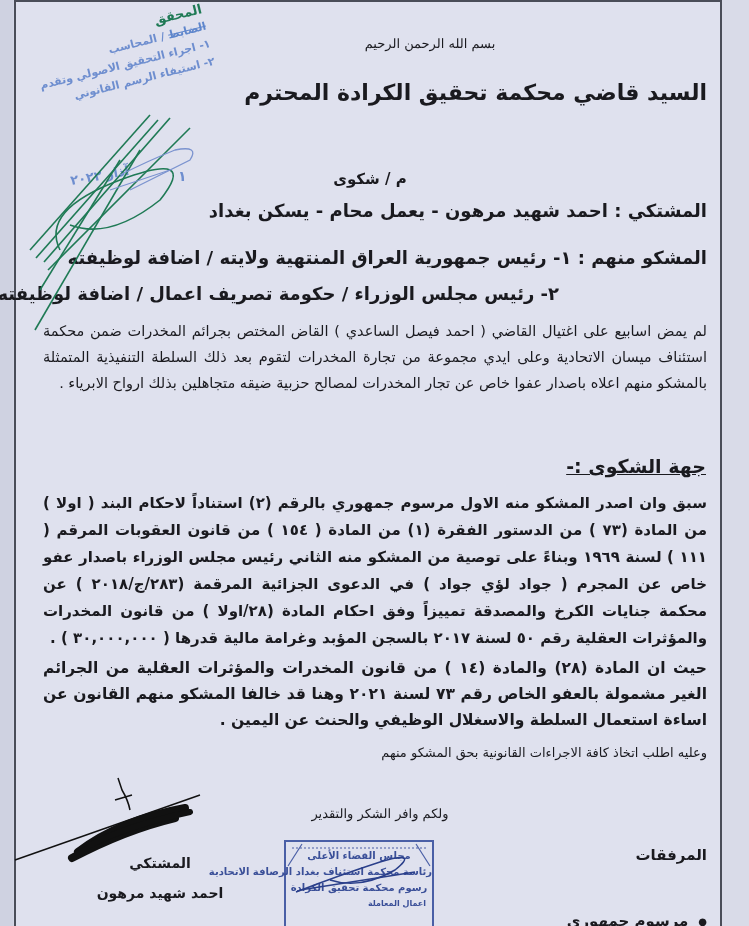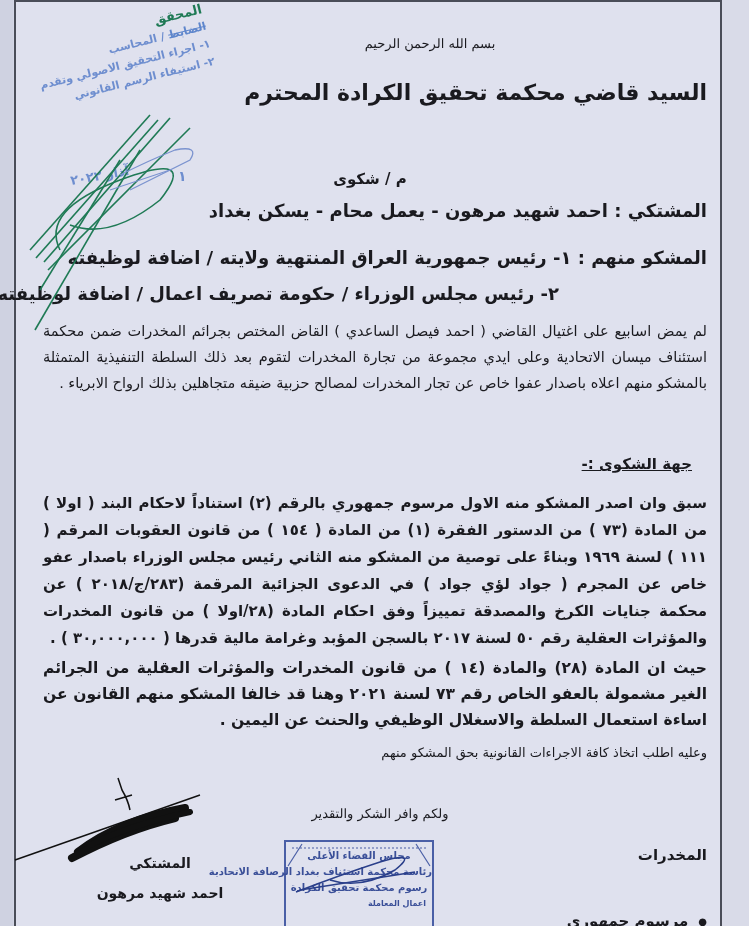--- a/index.html
+++ b/index.html
@@ -31,7 +31,7 @@
     right:42px; width:664px; font-size:15px; line-height:26px;
   }
   .intro { top:318px; font-size:14.5px; }
-  .section-title { right:57px; top:455px; font-size:15px; font-weight:bold; text-decoration:underline; }
+  .section-title { right:43px; top:455px; font-size:19px; font-weight:bold; text-decoration:underline; }
   .grounds { top:490px; font-weight:bold; font-size:15px; line-height:27px; }
   .reasons { top:655px; font-weight:bold; font-size:15.5px; line-height:26px; }
   .request { right:42px; top:745px; font-size:13px; }

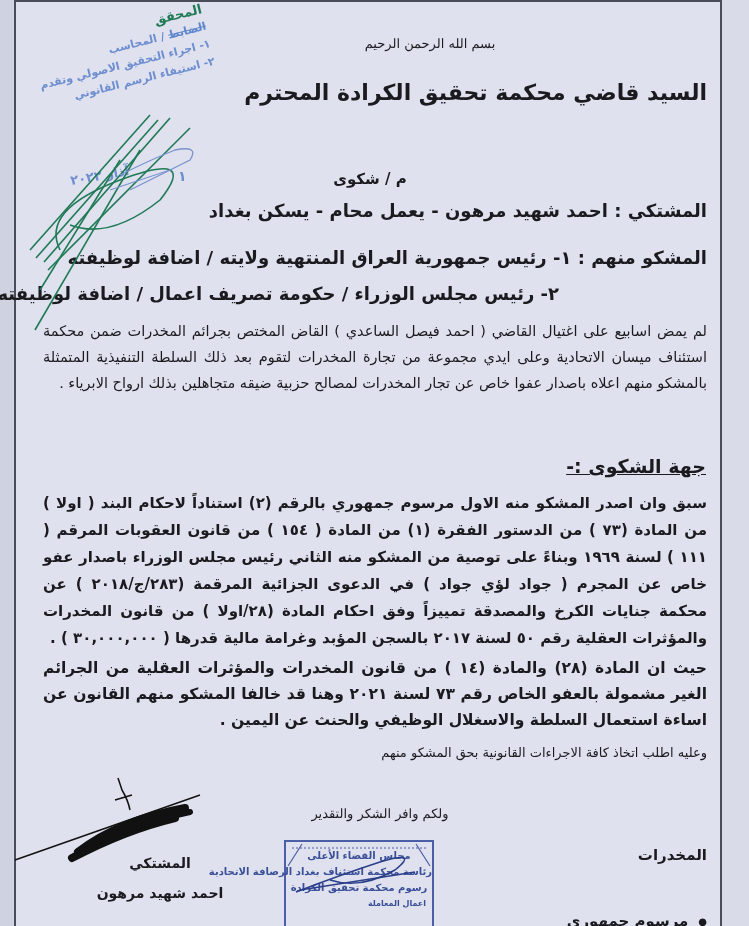--- a/index.html
+++ b/index.html
@@ -97,7 +97,7 @@
 <div class="abs sig-title">المشتكي</div>
 <div class="abs sig-name">احمد شهيد مرهون</div>
 
-<div class="abs attach-title">المخدرات</div>
+<div class="abs attach-title">المرفقات</div>
 <ul class="attach-list">
   <li>مرسوم جمهوري</li>
   <li>توصية مجلس الوزراء</li>

